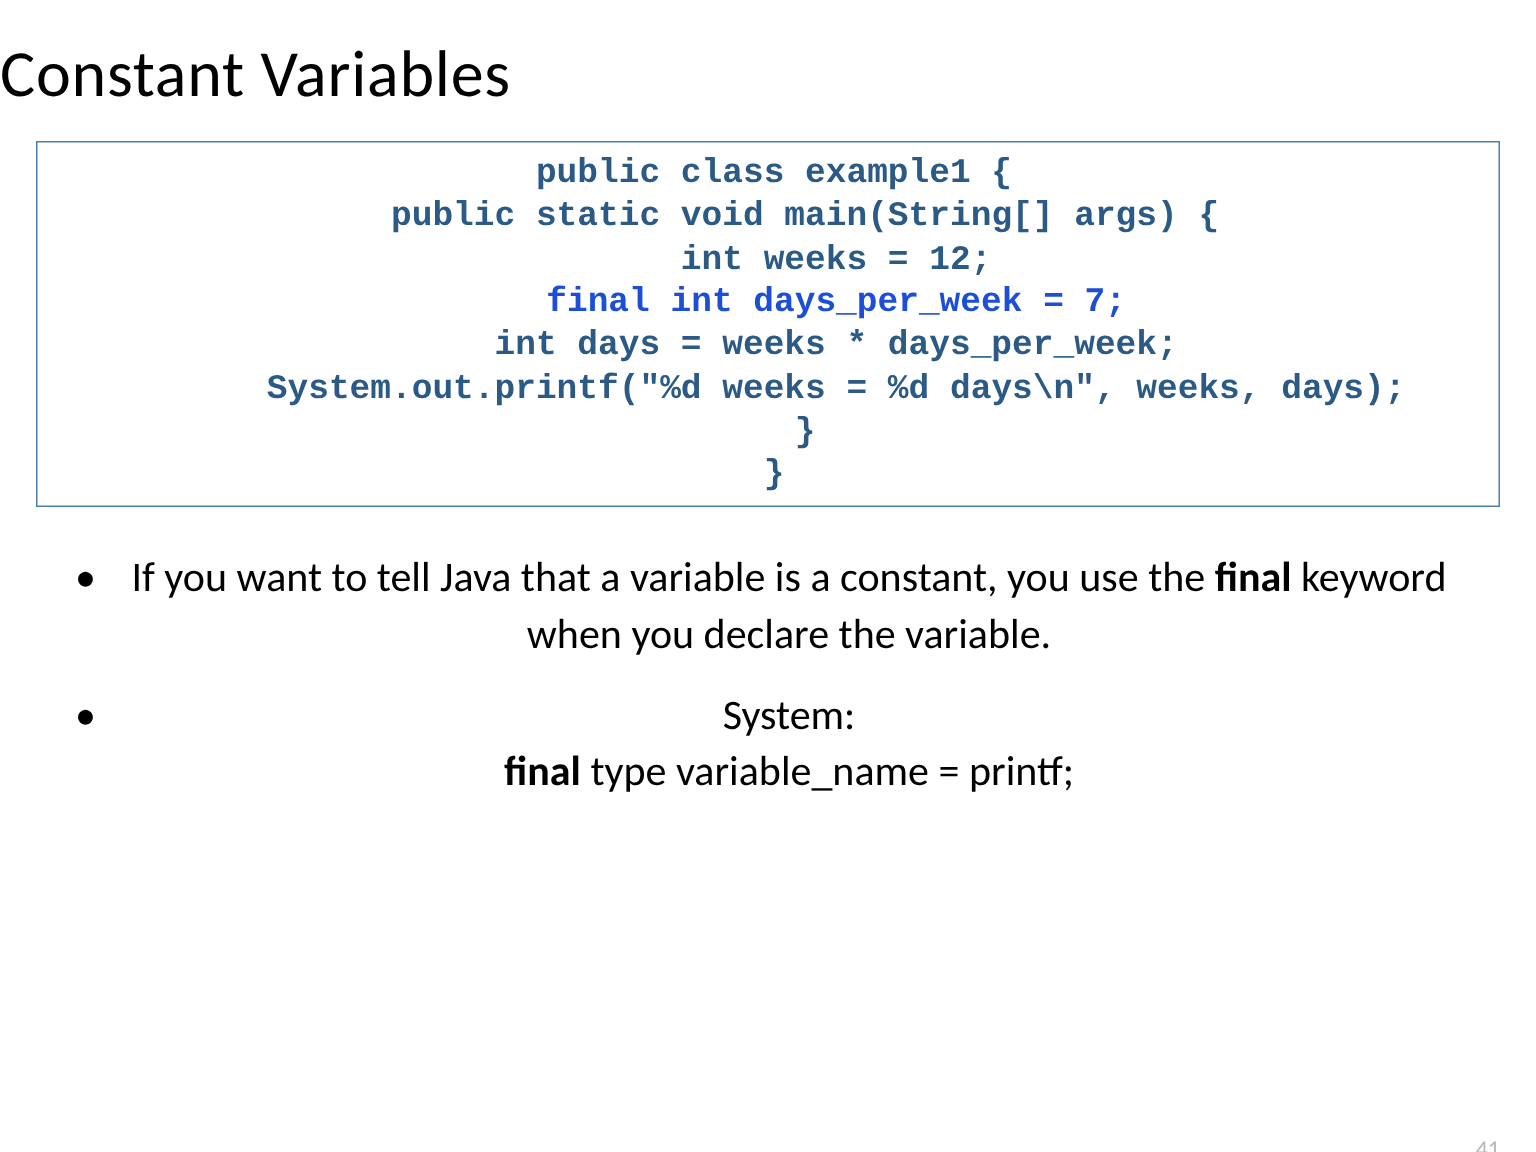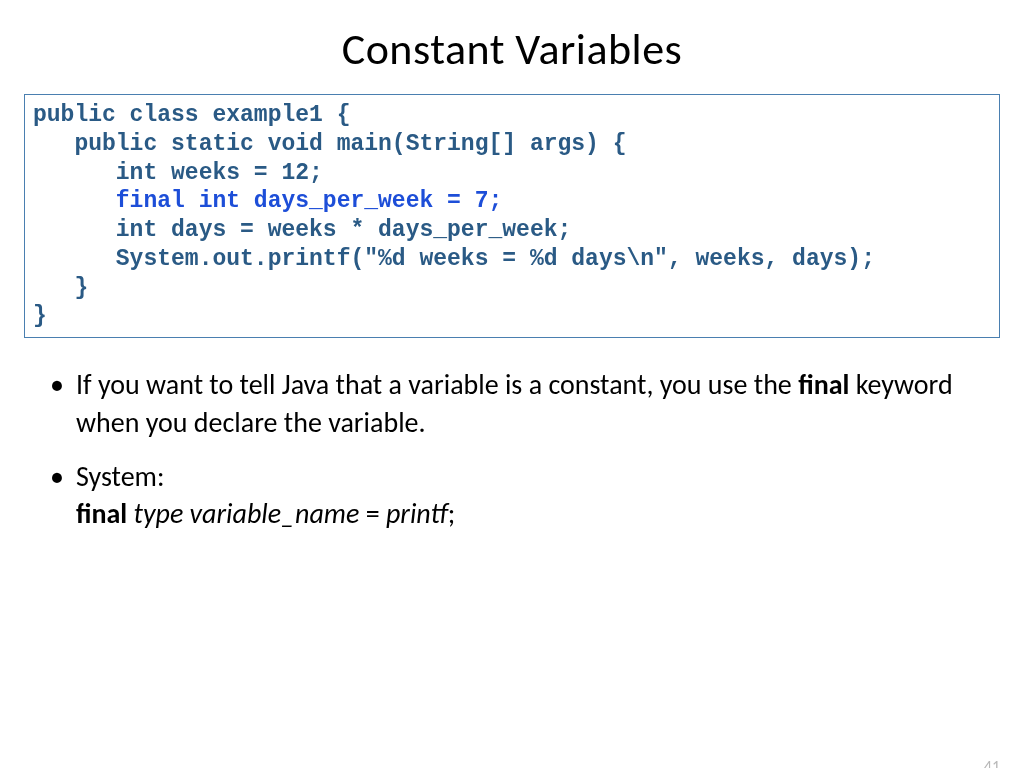--- a/index.html
+++ b/index.html
@@ -19,7 +19,6 @@
     box-sizing: border-box;
   }
   .title {
-    text-align: center;
     font-size: 44px;
     font-weight: 400;
     margin: 22px 0 18px 0;

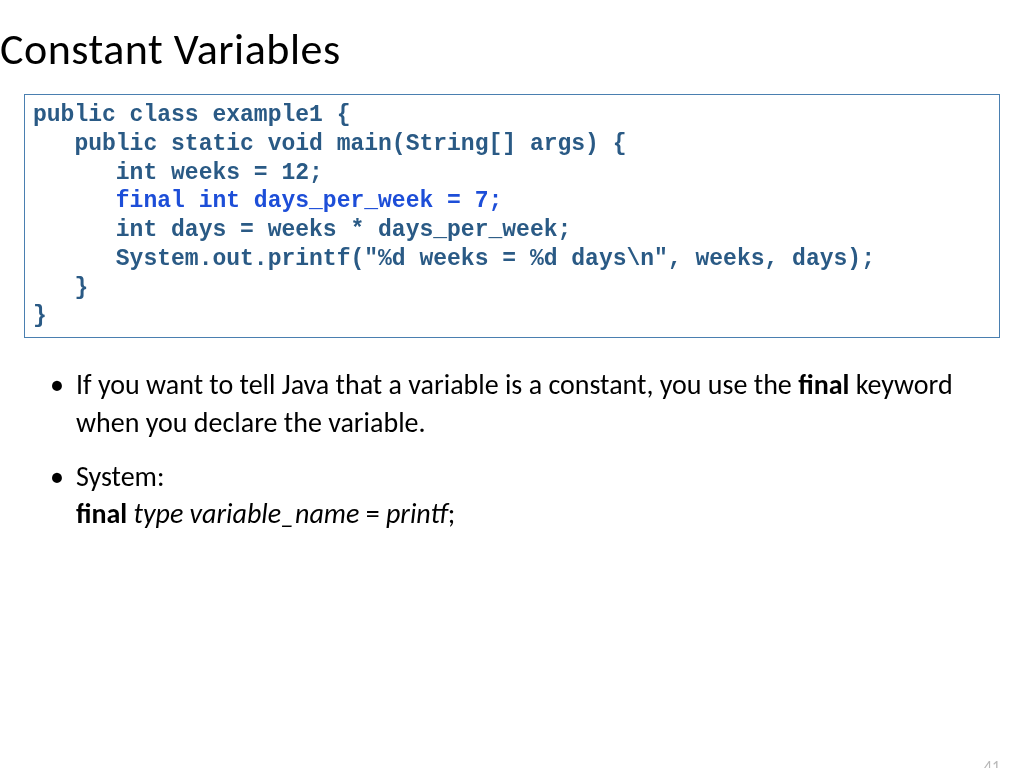--- a/index.html
+++ b/index.html
@@ -34,6 +34,7 @@
     color: #2a5a85;
     line-height: 1.25;
     white-space: pre;
+    text-align: center;
   }
   .code-line { display: block; }
   .hl-red { color: #1d4ed8; }

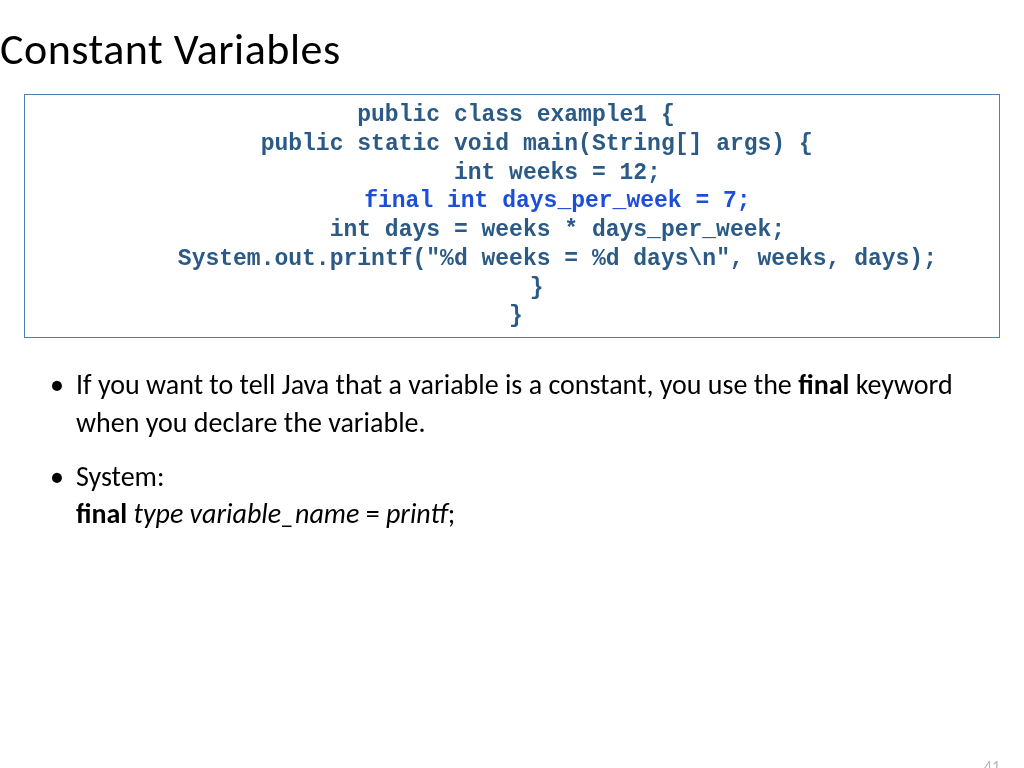--- a/index.html
+++ b/index.html
@@ -43,6 +43,7 @@
     font-size: 28px;
     line-height: 1.35;
     padding-left: 0;
+    text-align: center;
   }
   .bullets li {
     list-style: none;

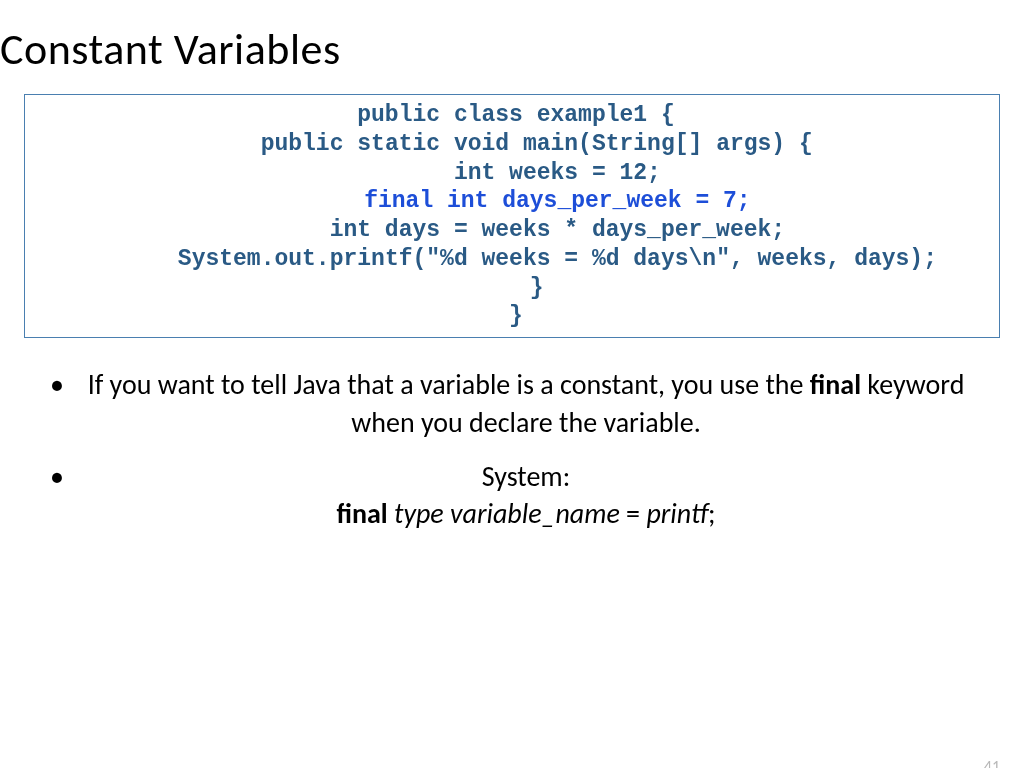--- a/index.html
+++ b/index.html
@@ -59,7 +59,7 @@
     font-size: 28px;
   }
   .b { font-weight: bold; }
-  .i { font-style: italic; }
+  .i { }
   .page-num {
     position: absolute;
     right: 24px;

